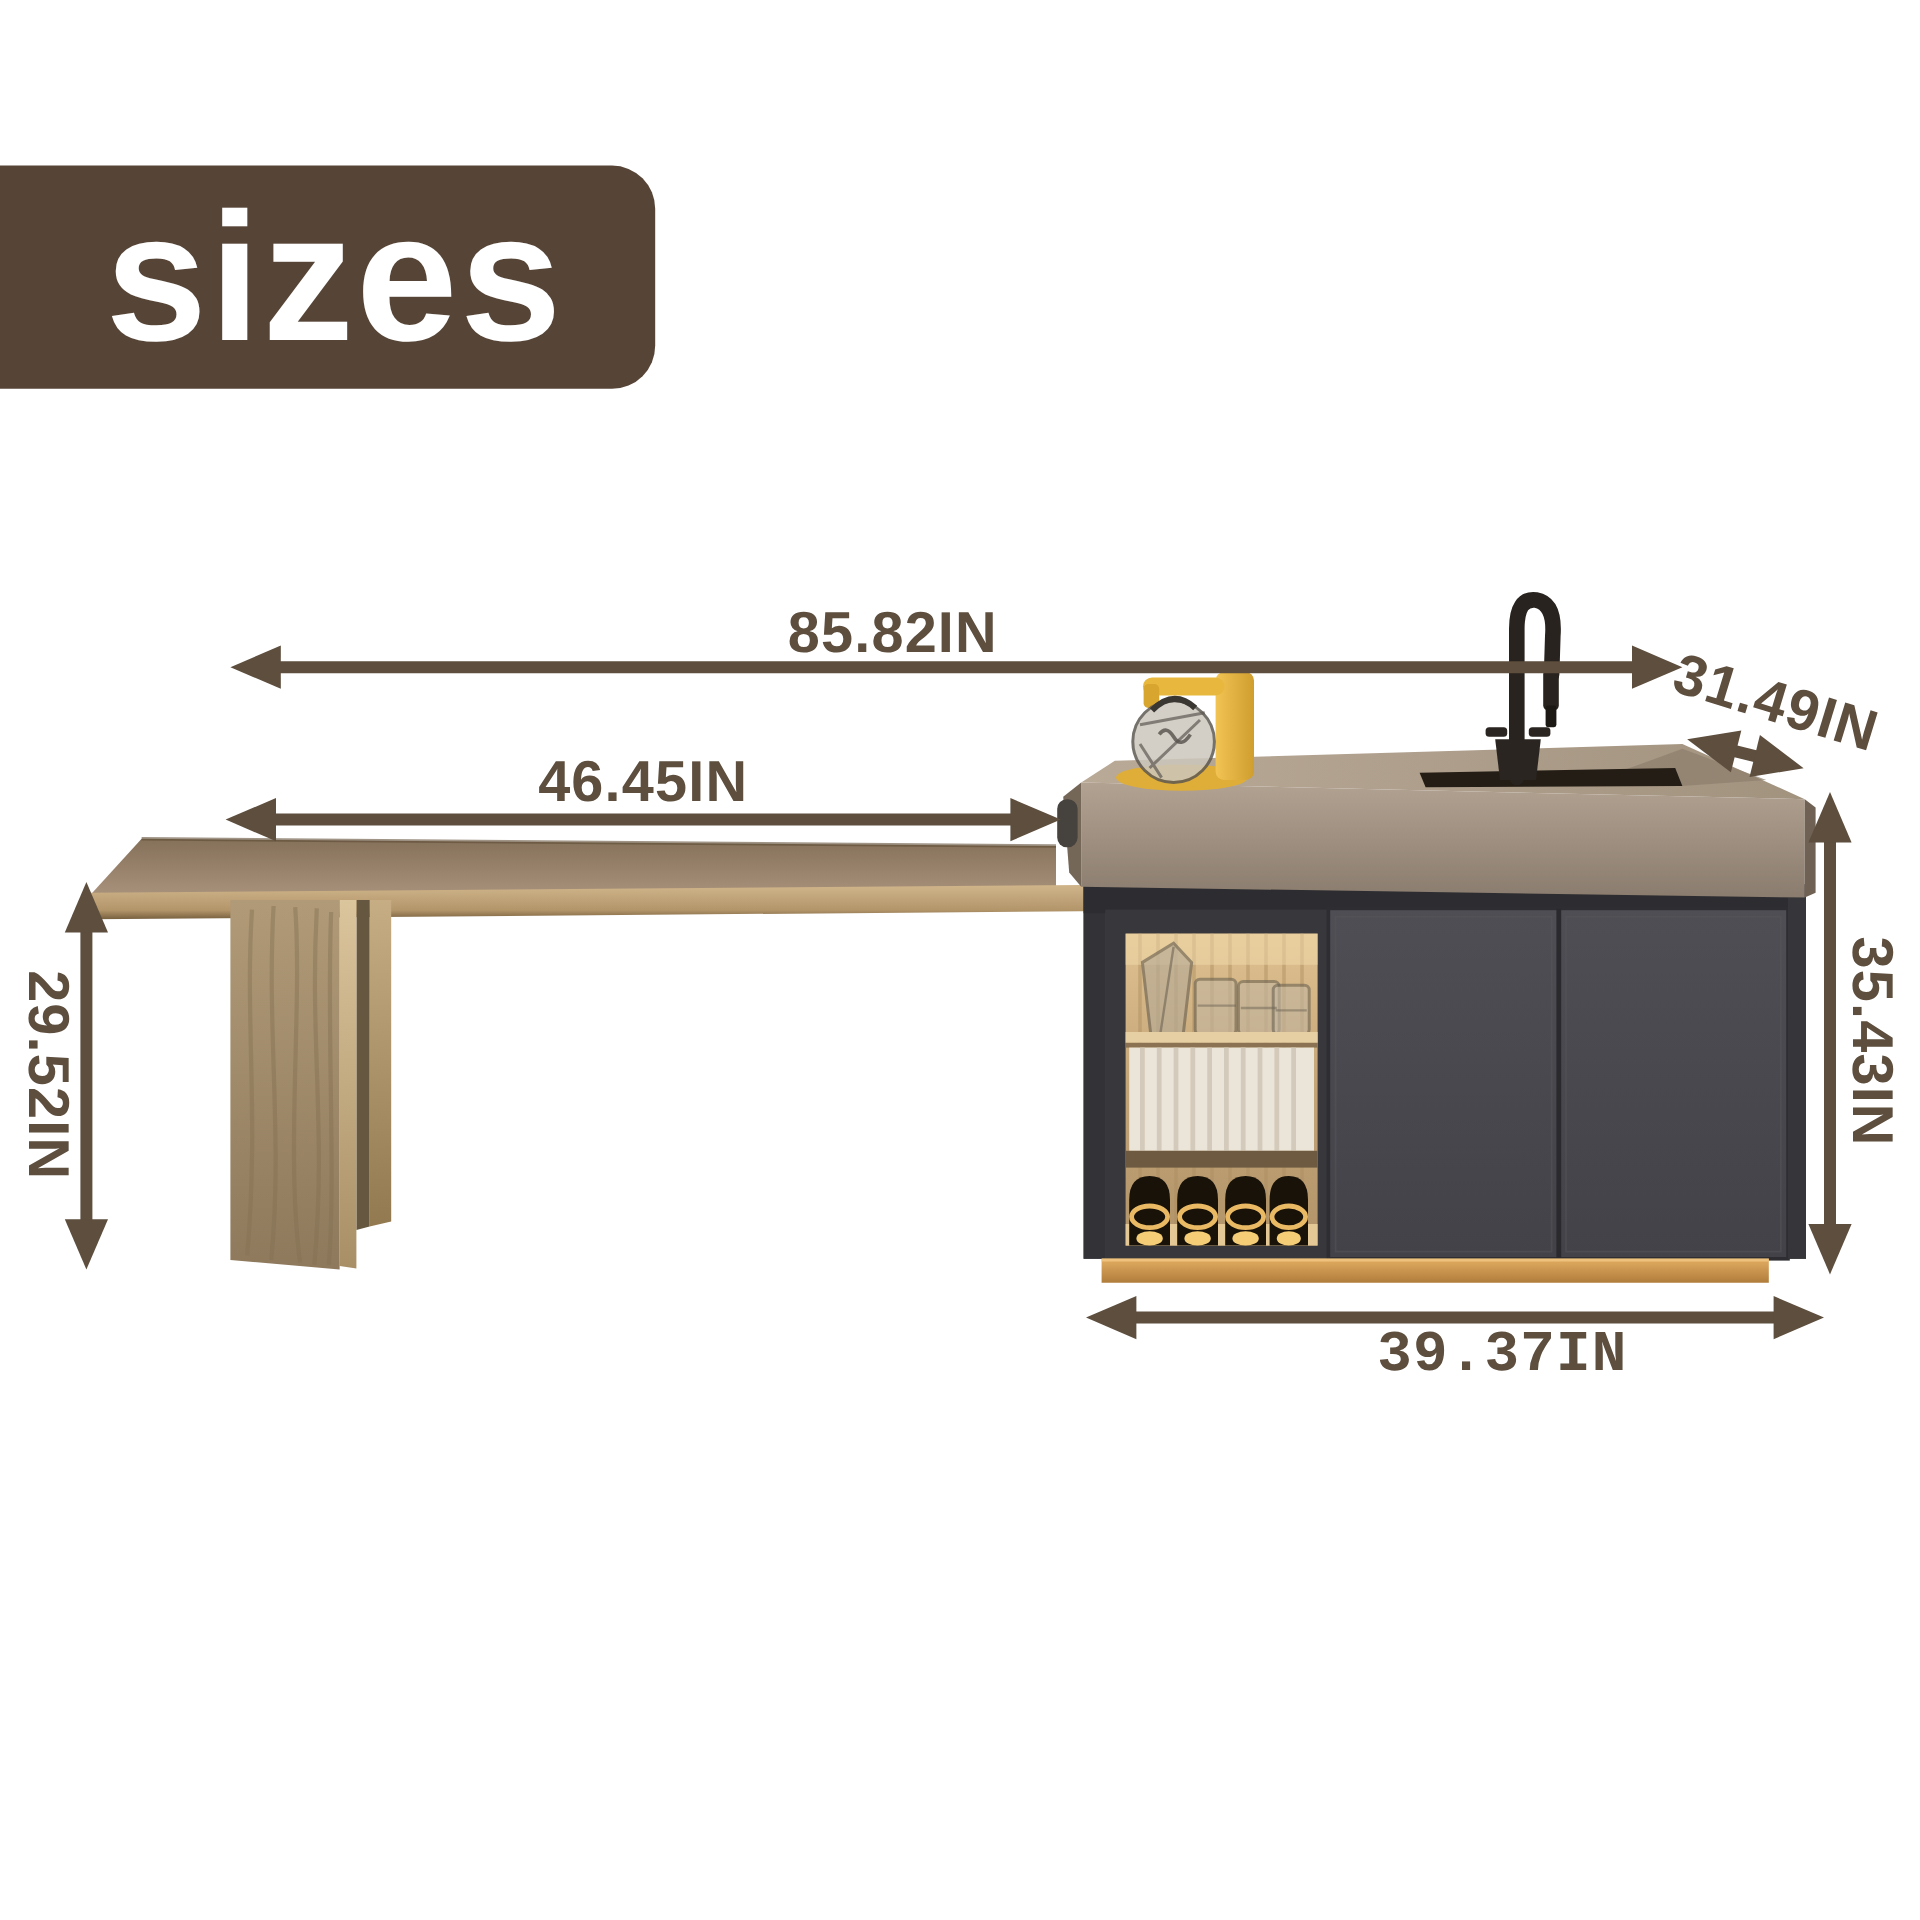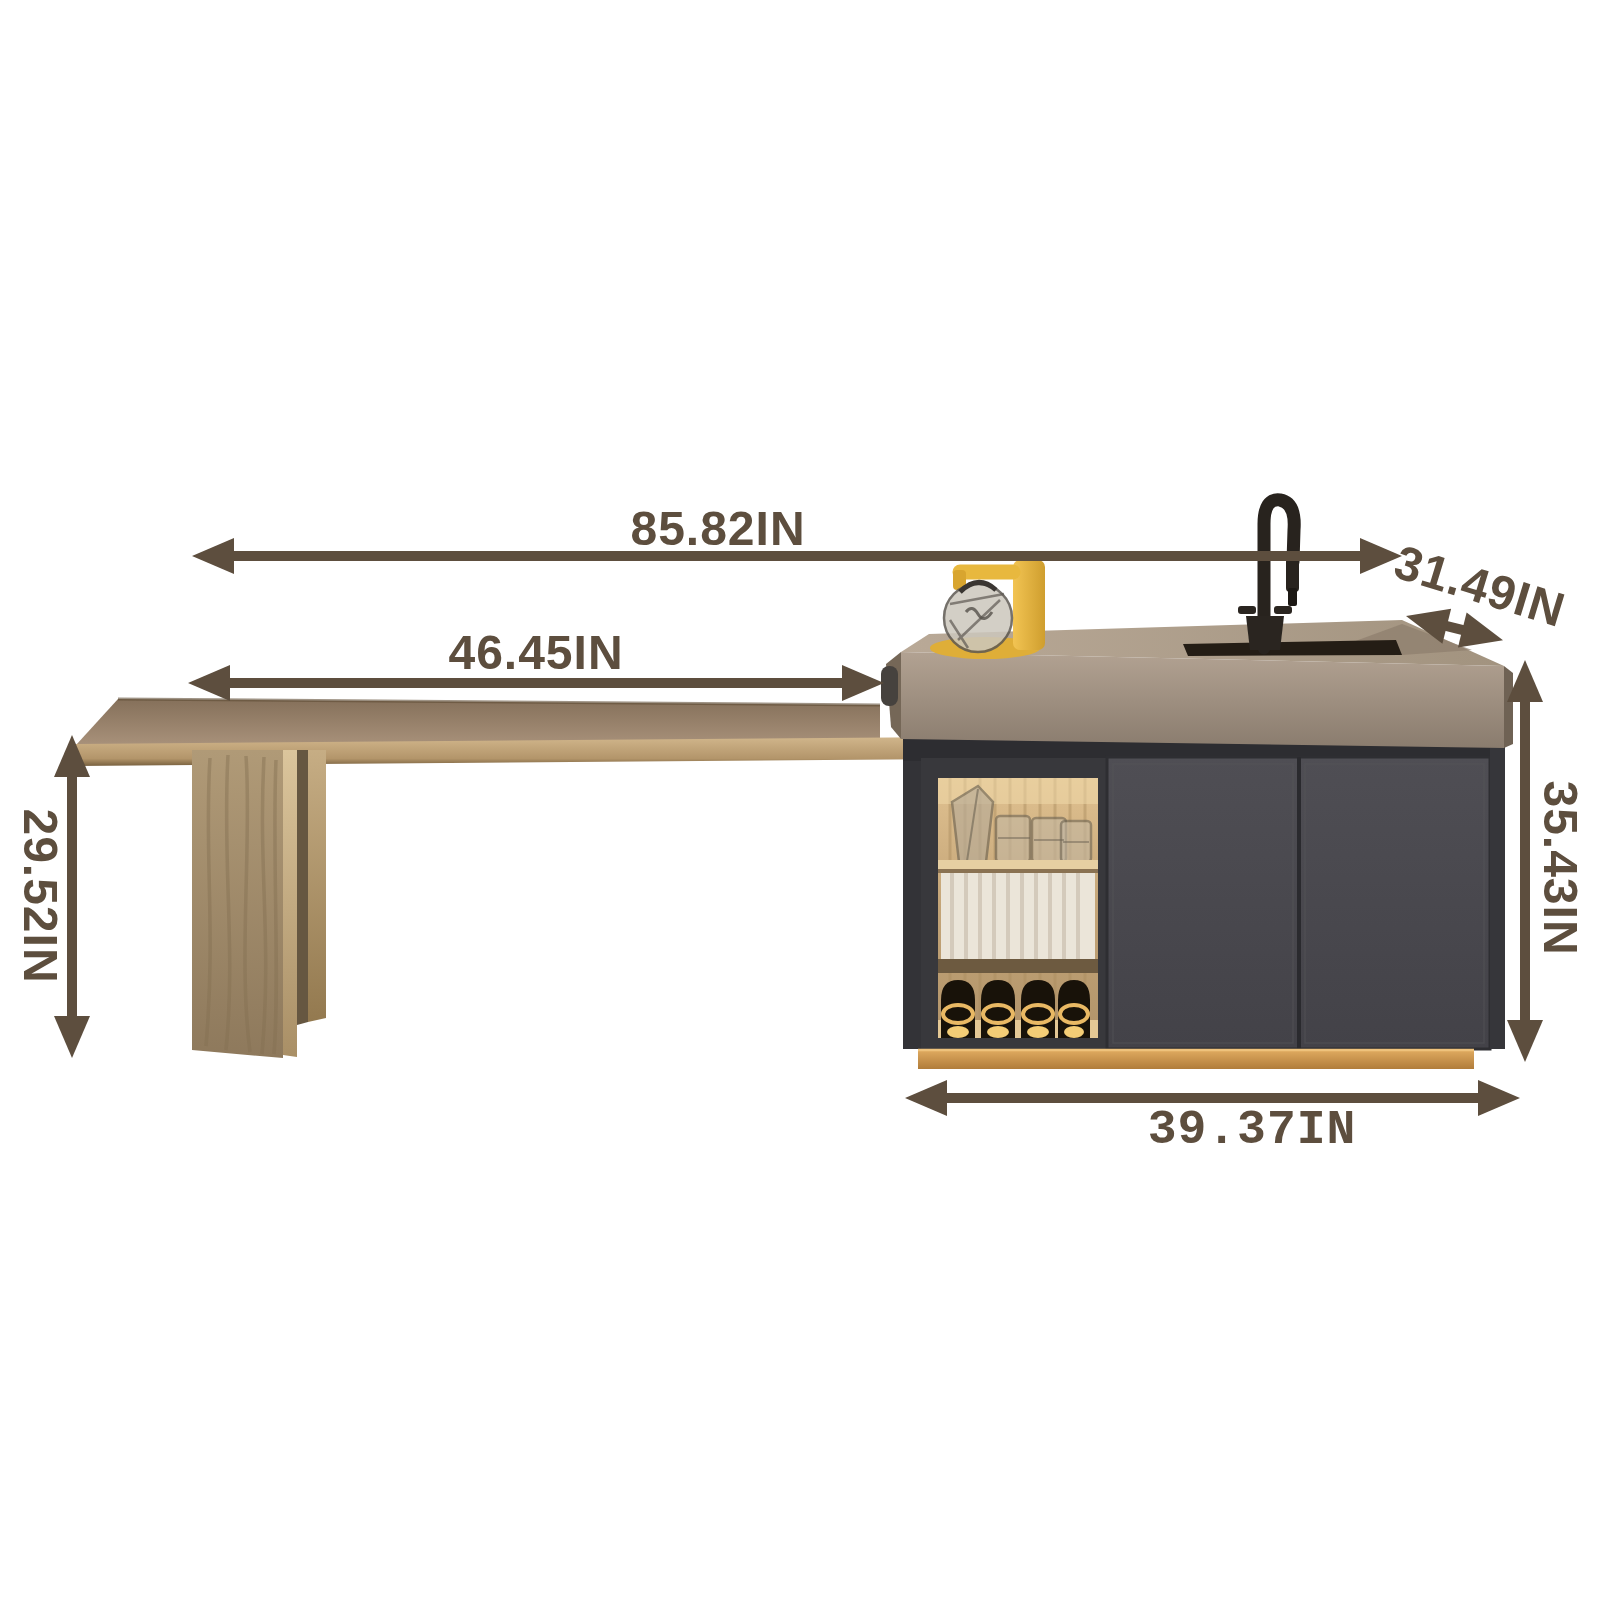--- a/index.html
+++ b/index.html
@@ -237,6 +237,9 @@
     </g>
   </svg>
 
+  <div class="sizes-badge">
+    <span>sizes</span>
+  </div>
 
   <div class="dim-label" style="left:718px;top:528px;">85.82IN</div>
   <div class="dim-label" style="left:536px;top:652px;">46.45IN</div>

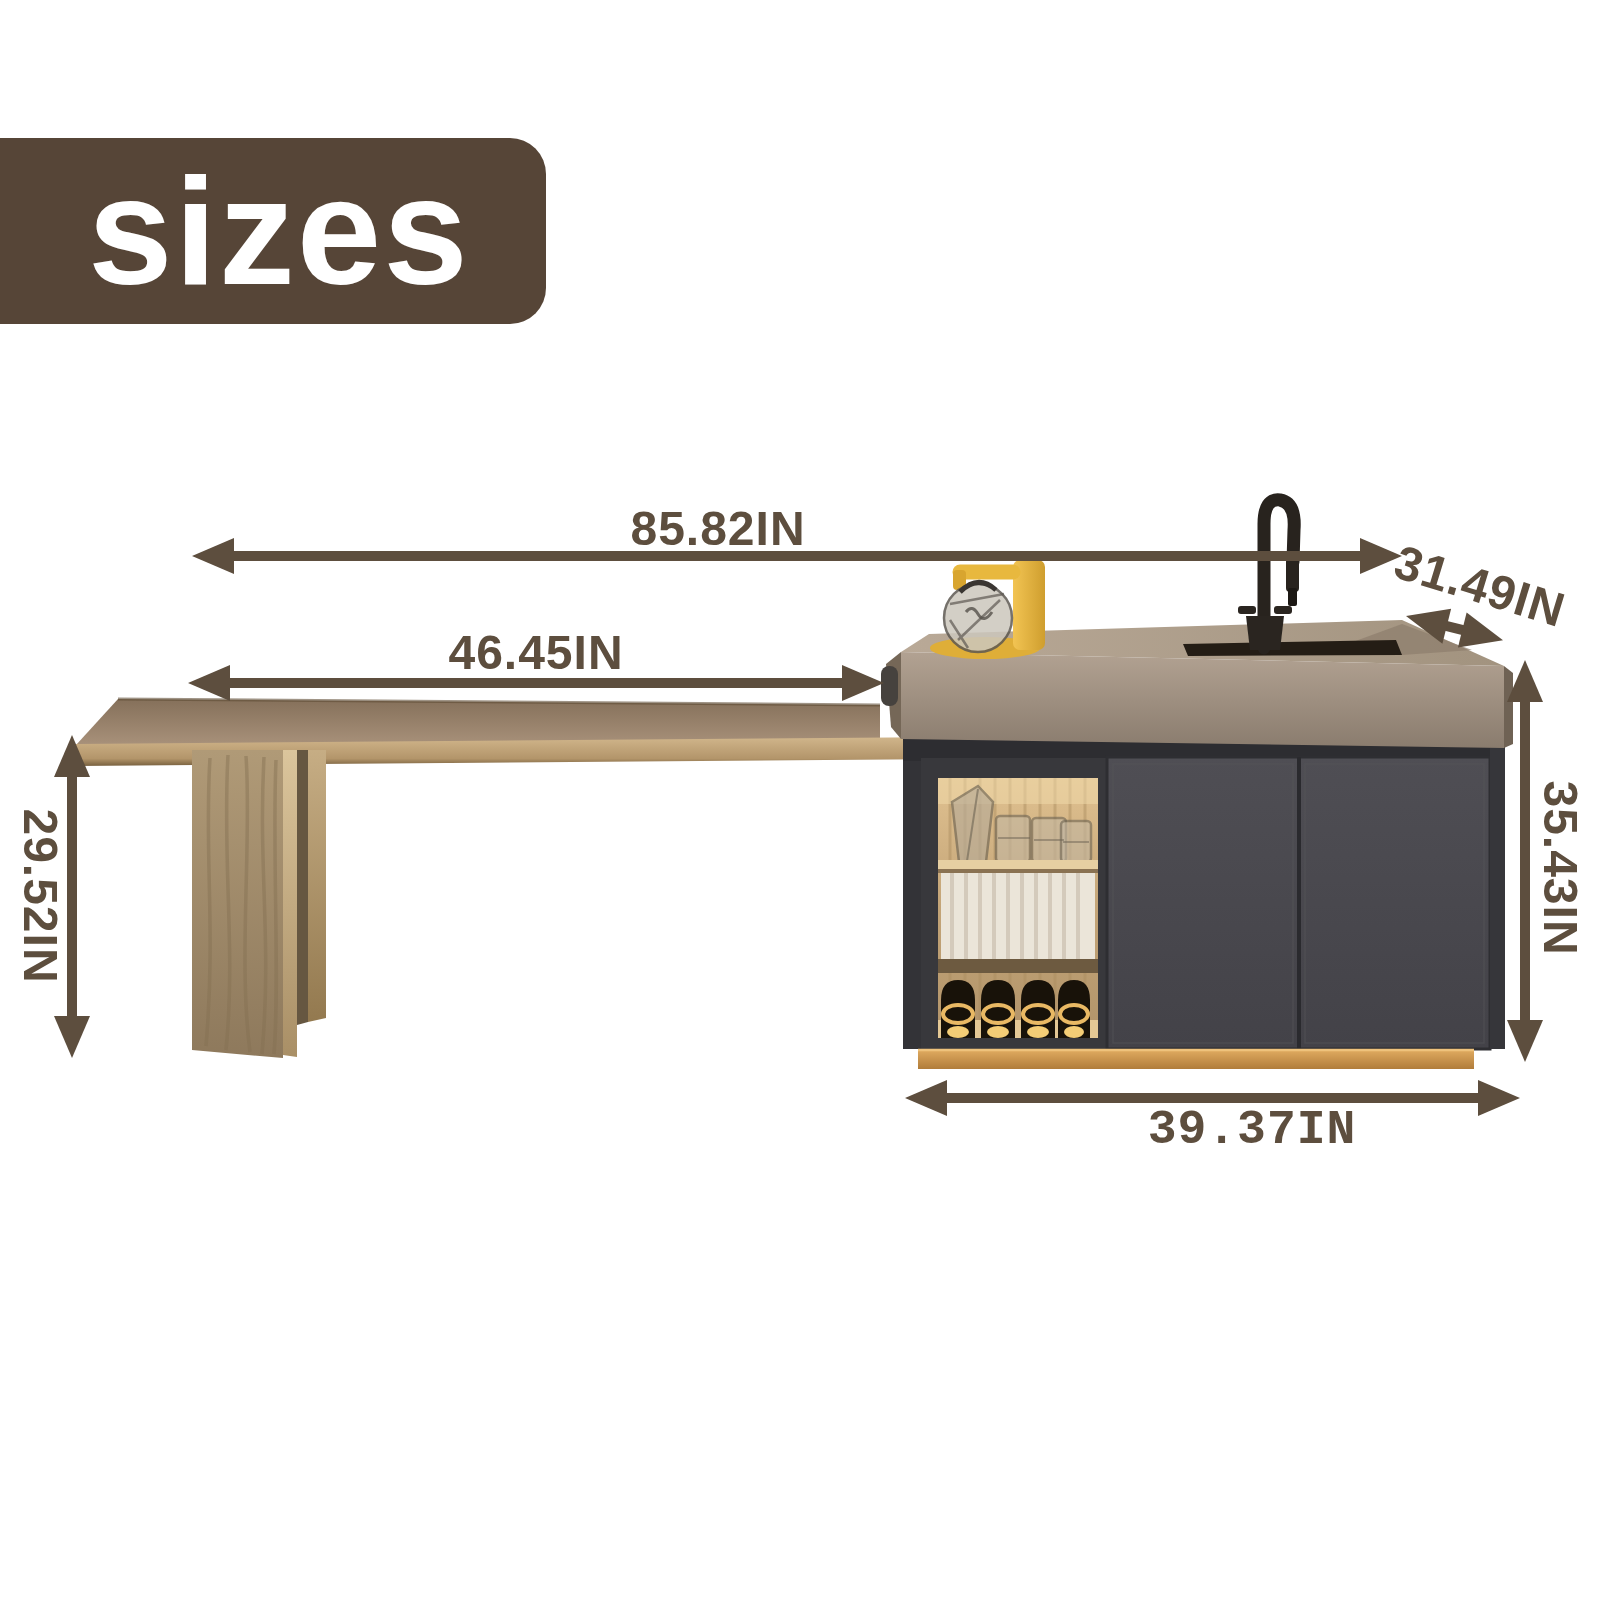--- a/index.html
+++ b/index.html
@@ -241,7 +241,7 @@
     <span>sizes</span>
   </div>
 
-  <div class="dim-label" style="left:718px;top:528px;">85.82IN</div>
+  <div class="dim-label" style="left:744px;top:528px;">85.82IN</div>
   <div class="dim-label" style="left:536px;top:652px;">46.45IN</div>
   <div class="dim-label rot17" style="left:1480px;top:586px;">31.49IN</div>
   <div class="dim-label rot90" style="left:40px;top:896px;">29.52IN</div>

